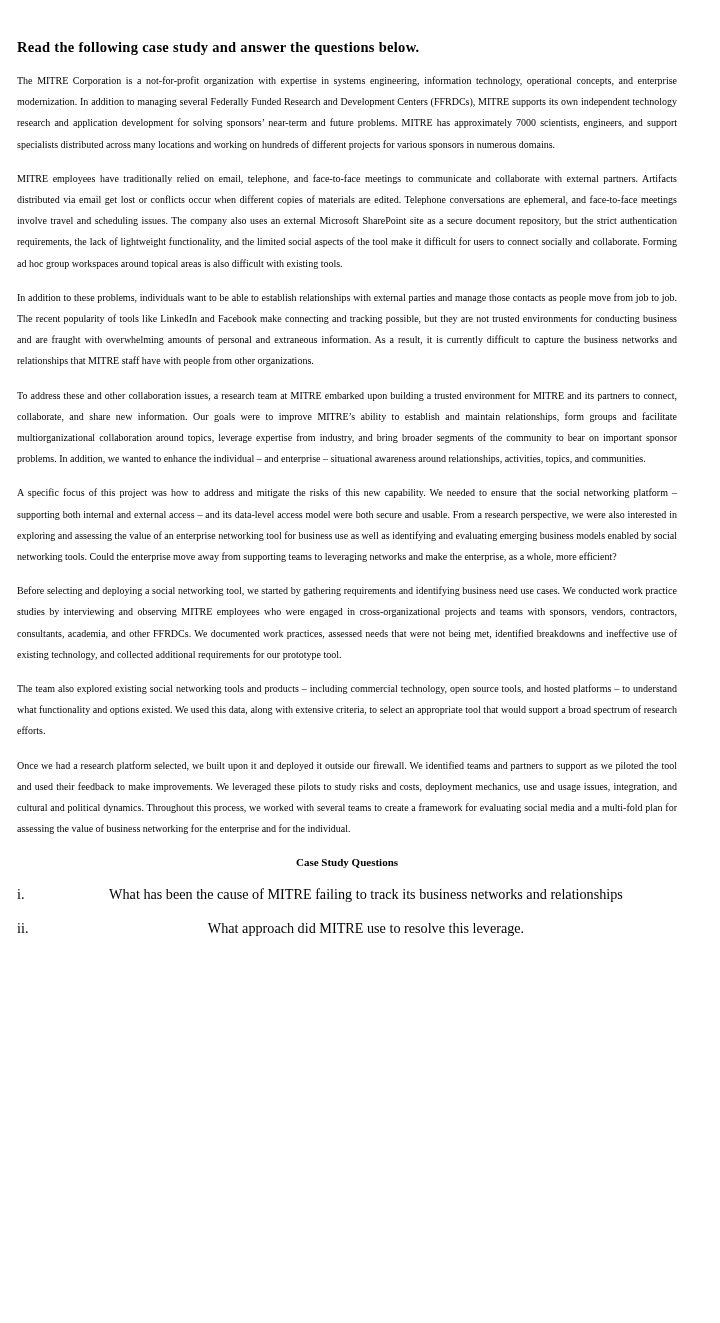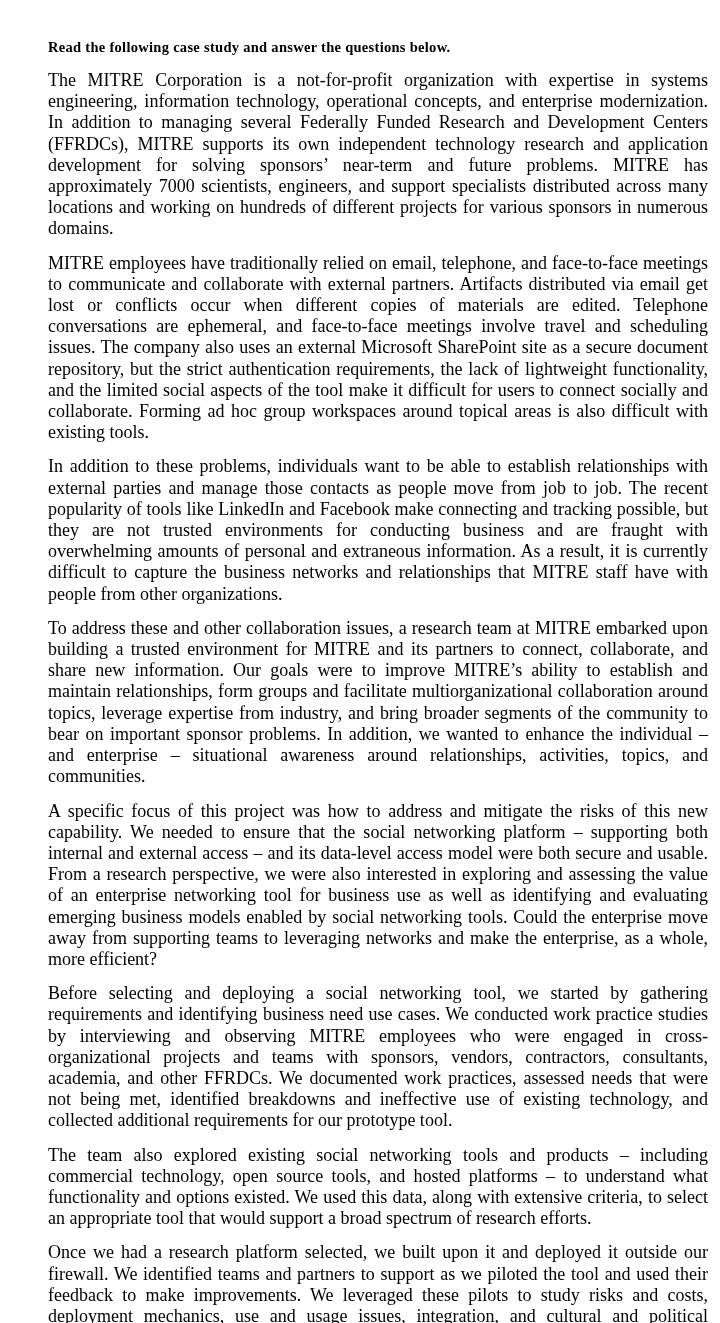--- a/index.html
+++ b/index.html
@@ -19,7 +19,7 @@
     width: 720px;
     height: 1323px;
     box-sizing: border-box;
-    padding: 38px 30px 0 48px;
+    padding: 38px 30px 0 17px;
     background: #ffffff;
     position: relative;
   }

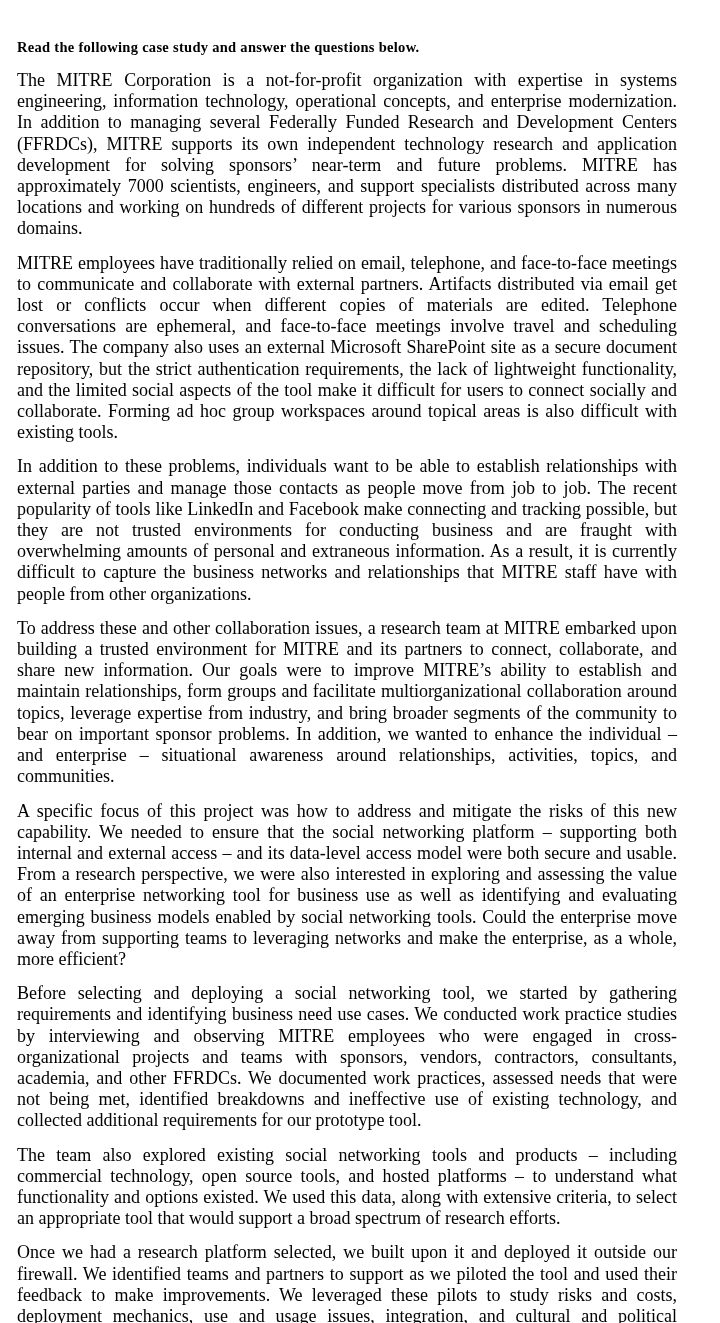--- a/index.html
+++ b/index.html
@@ -32,7 +32,7 @@
     letter-spacing: 0.02em;
   }
   .para {
-    font-size: 18px;
+    font-size: 10px;
     line-height: 21.2px;
     text-align: justify;
     text-justify: inter-word;

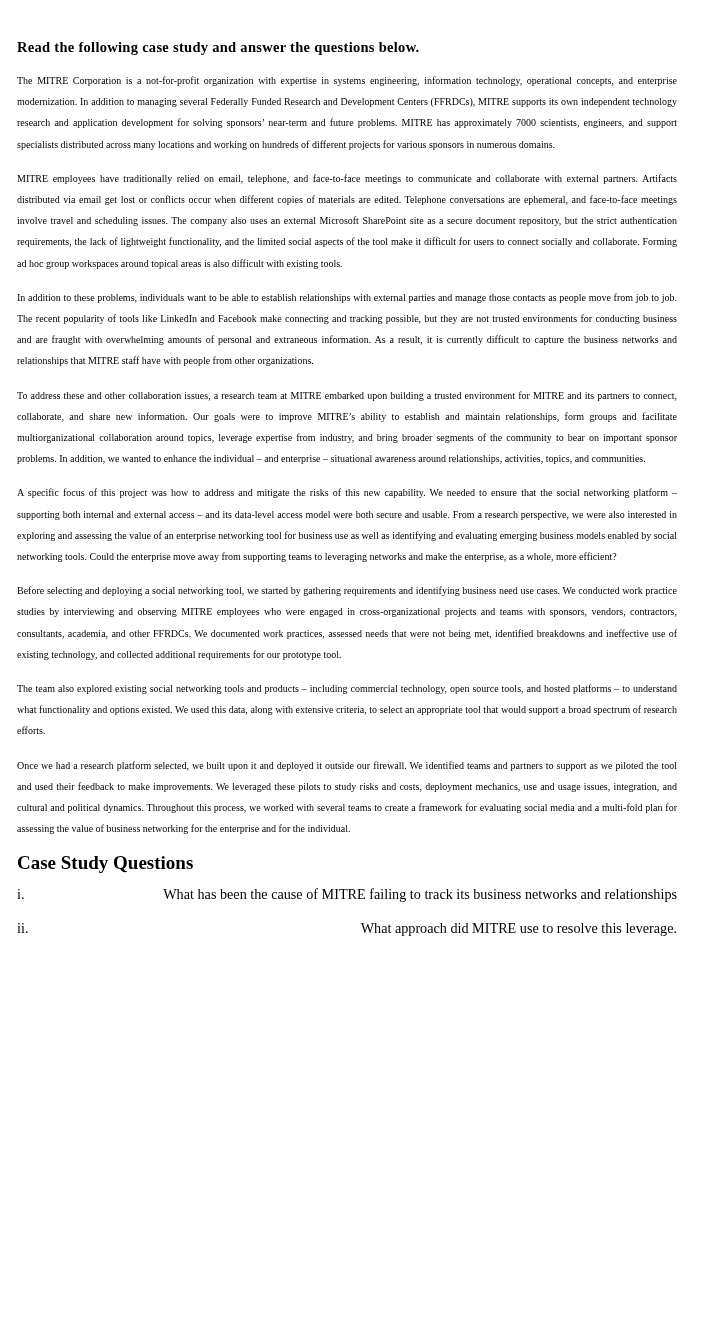--- a/index.html
+++ b/index.html
@@ -43,11 +43,11 @@
     margin-bottom: 4px;
   }
   .section-heading {
-    font-size: 19px;
+    font-size: 11px;
     font-weight: bold;
     line-height: 19px;
     margin: 13px 0 12px 0;
-    text-align: left;
+    text-align: center;
   }
   .question-list {
     margin: 0;

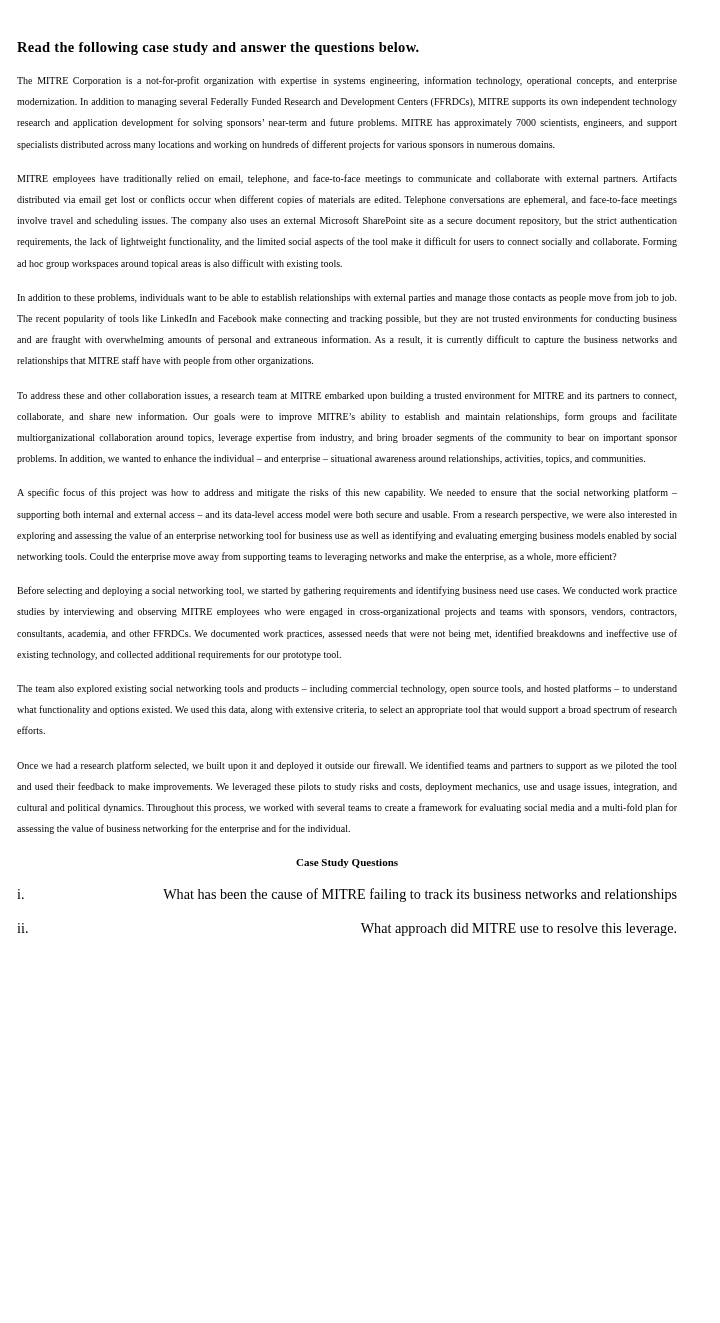--- a/index.html
+++ b/index.html
@@ -71,7 +71,7 @@
   }
   .q-text {
     flex: 1 1 auto;
-    text-align: right;
+    text-align: center;
   }
   .page-body {
     width: 660px;

